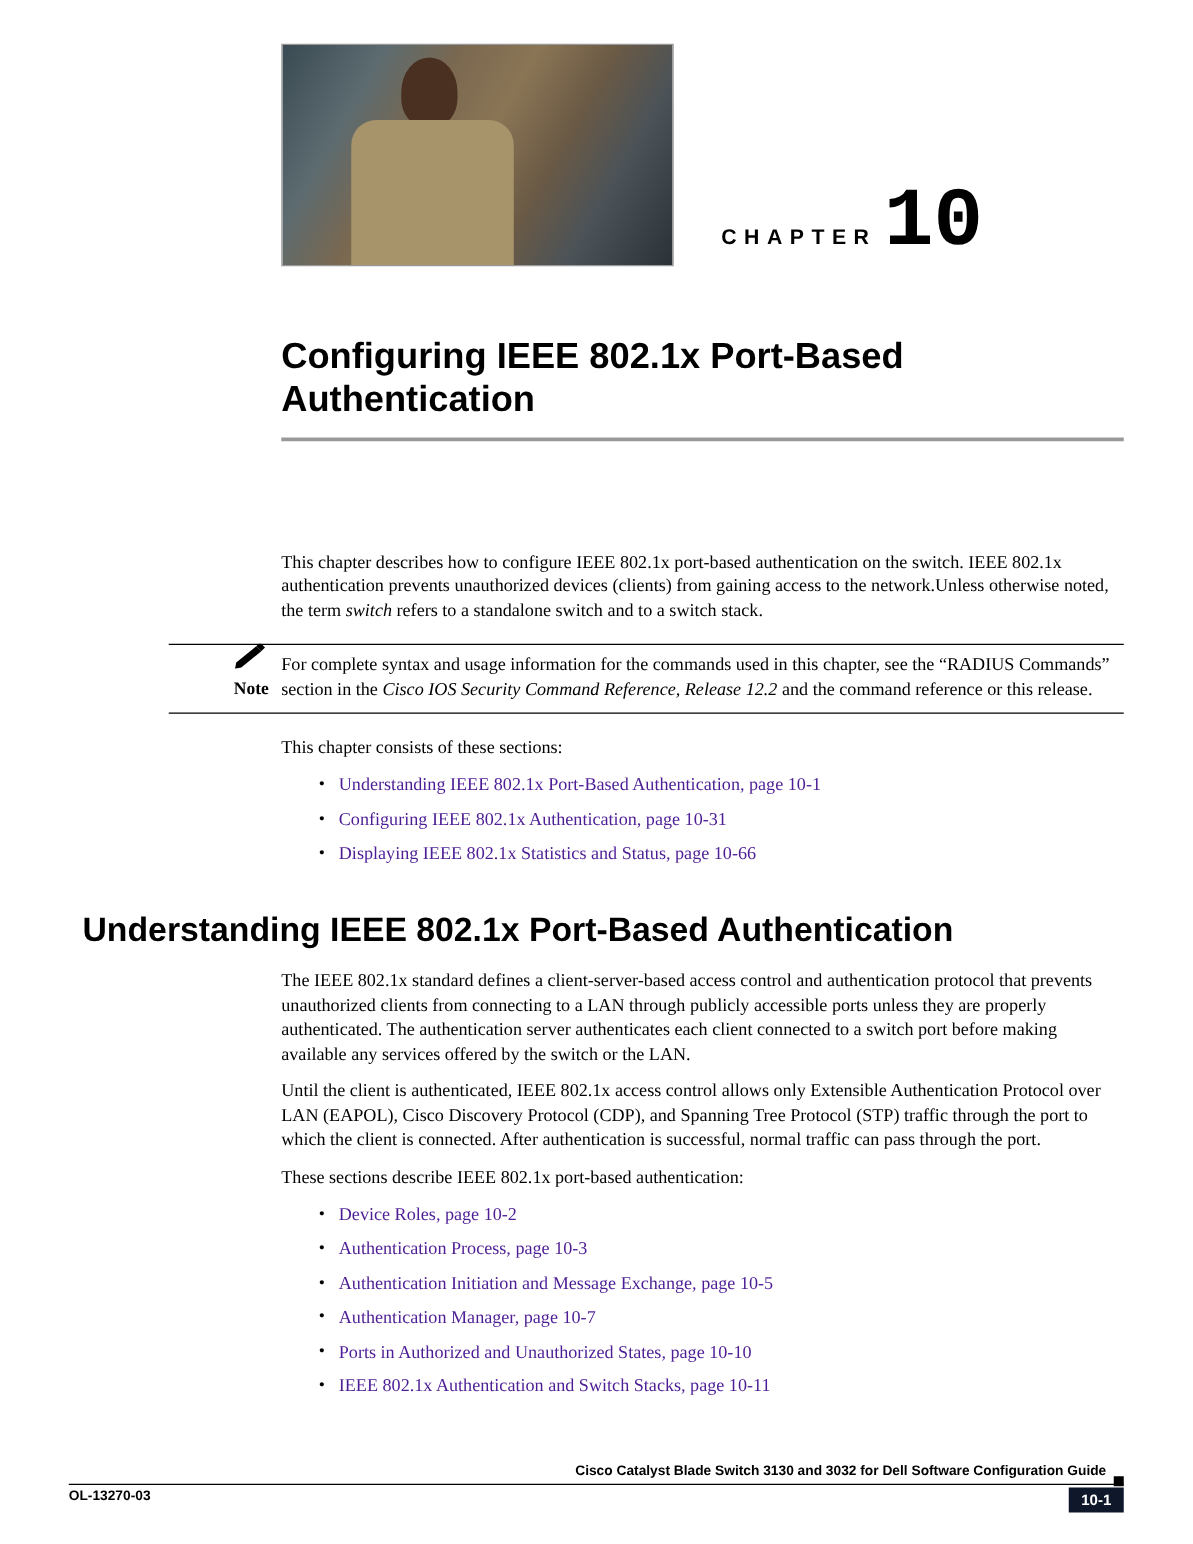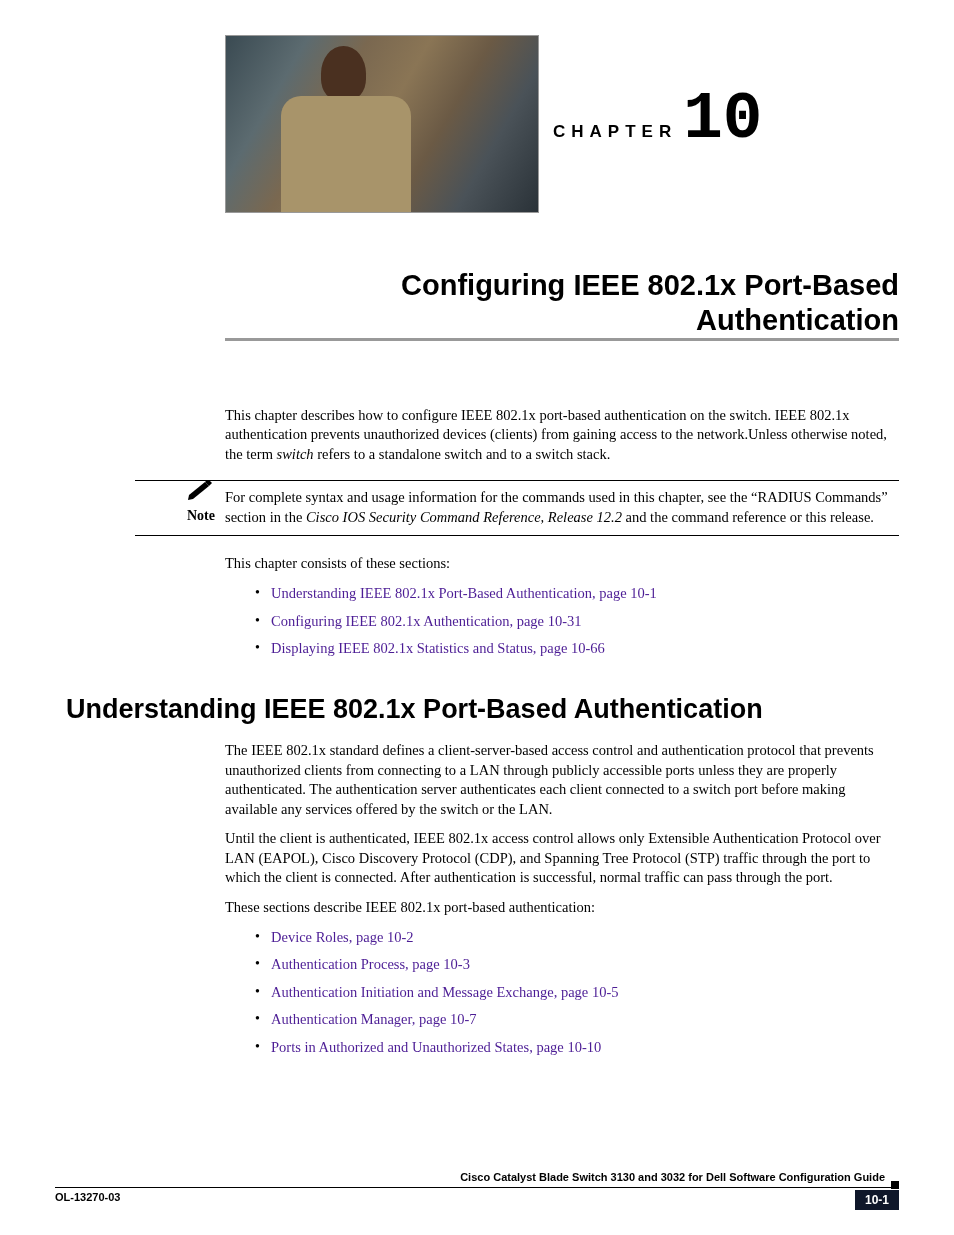--- a/index.html
+++ b/index.html
@@ -16,8 +16,8 @@
   }
   .header-row {
     display: flex;
-    align-items: center;
-    gap: 14px;
+    align-items: flex-end;
+    gap: 38px;
     margin-left: 170px;
   }
   .hero-image {

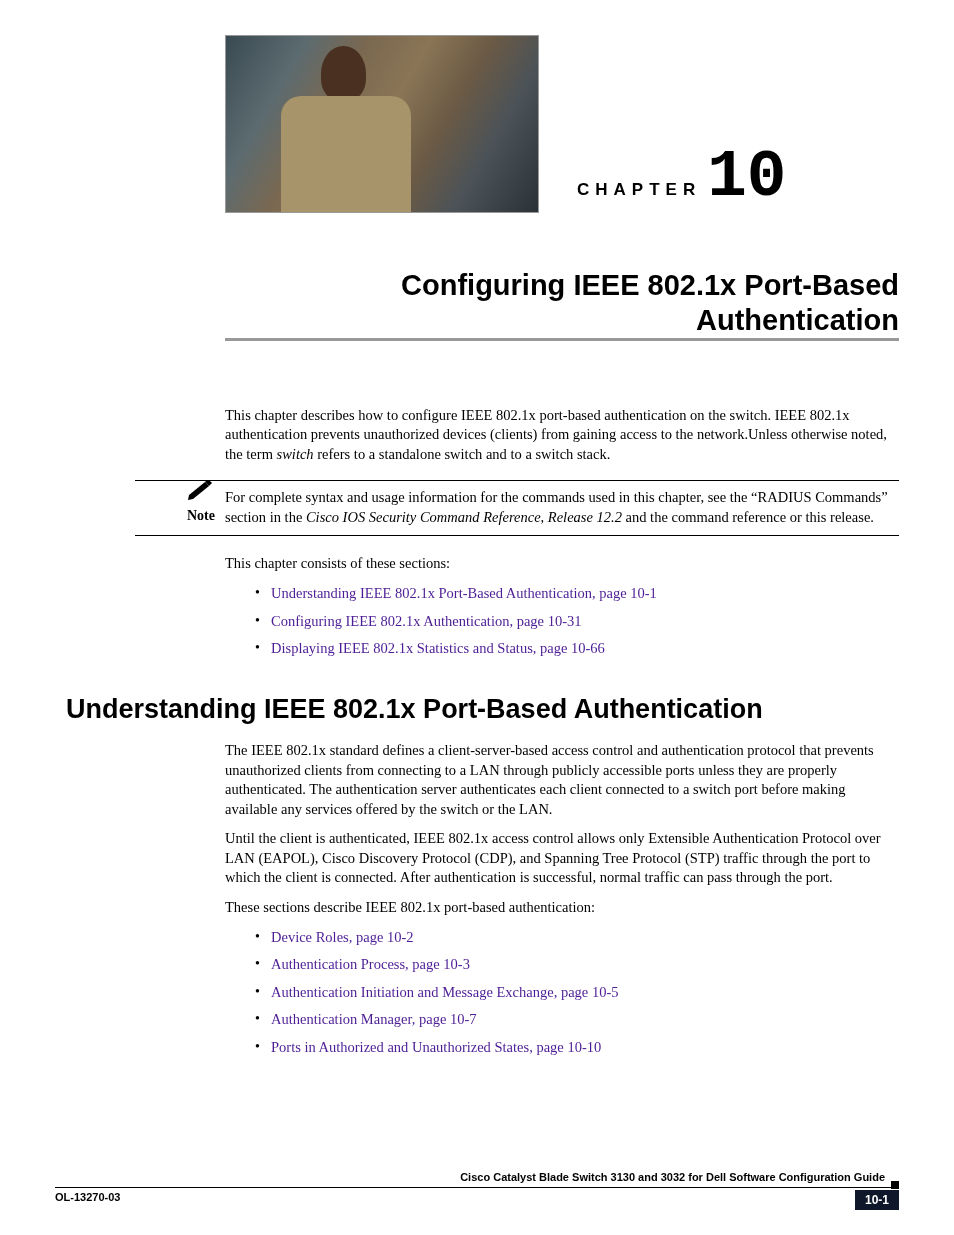--- a/index.html
+++ b/index.html
@@ -72,9 +72,9 @@
     font-size: 29px;
     margin-top: 55px;
     line-height: 1.2;
+    padding-bottom: 12px;
     border-bottom: 3px solid #999;
-    margin-bottom: 65px;
-    text-align: right;
+    margin-bottom: 88px;
   }
   .para {
     margin-bottom: 10px;

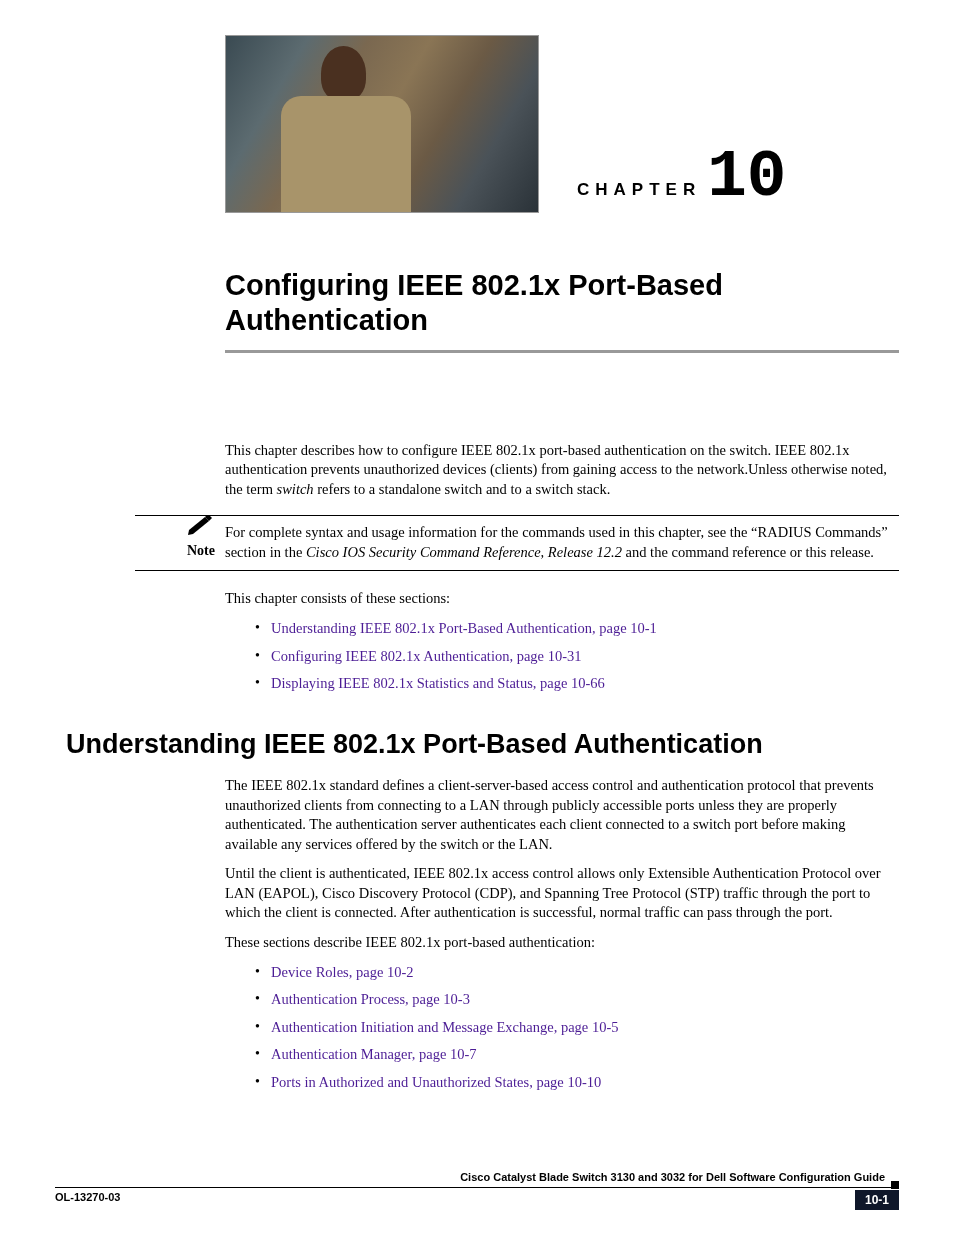--- a/index.html
+++ b/index.html
@@ -234,6 +234,7 @@
     <li><span class="link">Authentication Initiation and Message Exchange, page 10-5</span></li>
     <li><span class="link">Authentication Manager, page 10-7</span></li>
     <li><span class="link">Ports in Authorized and Unauthorized States, page 10-10</span></li>
+    <li><span class="link">IEEE 802.1x Authentication and Switch Stacks, page 10-11</span></li>
   </ul>
 </div>
 

